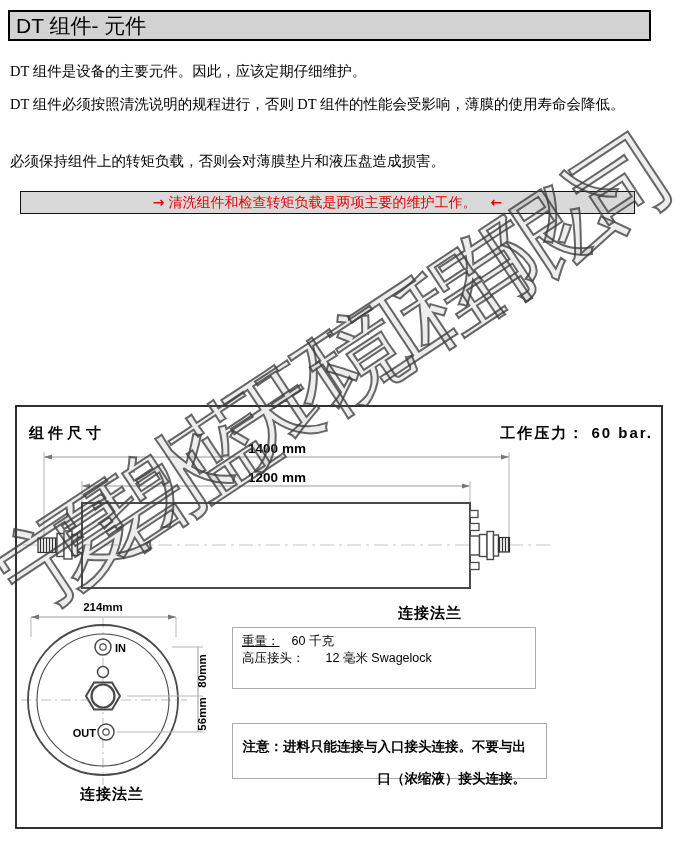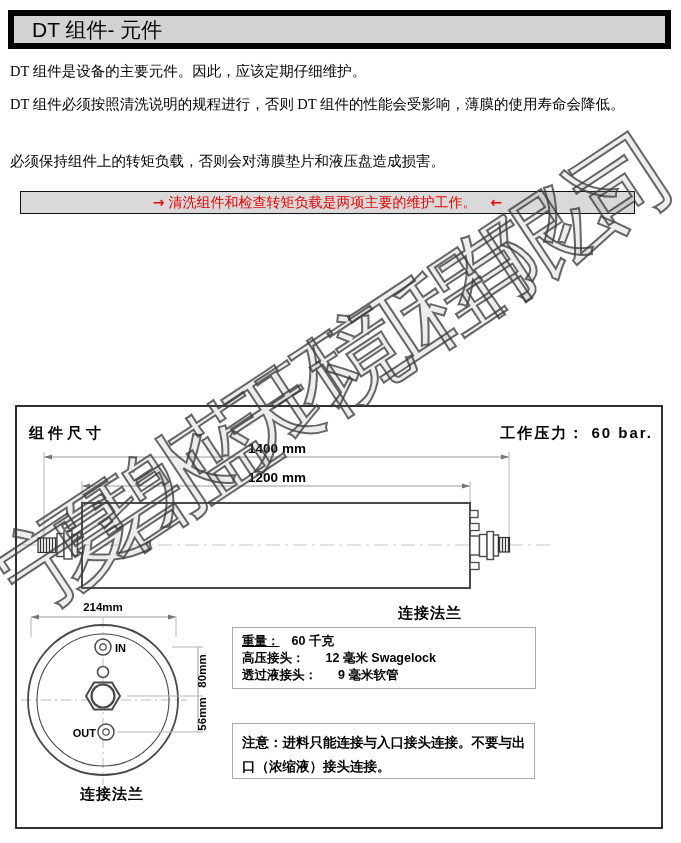--- a/index.html
+++ b/index.html
@@ -8,9 +8,9 @@
   
   .title-bar{position:absolute;left:8px;top:10px;width:633px;height:27px;
 
-             background:#d2d2d2;border:6px solid #000000;
+             background:#d2d2d2;border:2px solid #000000;
              font-family:"Liberation Sans",sans-serif;font-size:21px;line-height:27px;
-             padding-left:18px;color:#000;}
+             padding-left:6px;color:#000;}
   
   .para{position:absolute;left:10px;width:632px;font-size:14.5px;line-height:22px;
         text-align:justify;color:#000;}

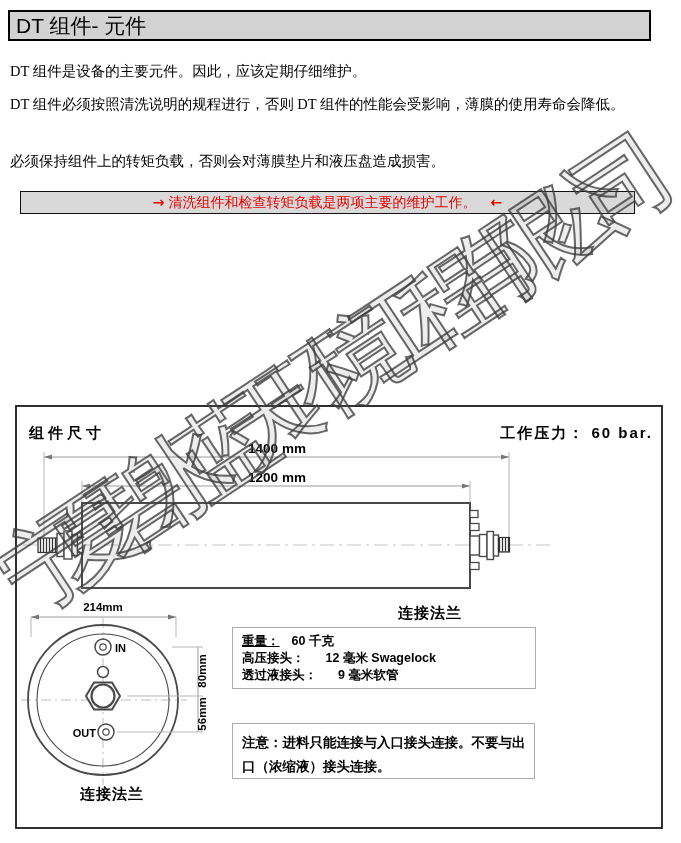--- a/index.html
+++ b/index.html
@@ -33,7 +33,7 @@
   .diagram svg{position:absolute;left:0;top:0;}
   .spec-box{position:absolute;left:217px;top:222px;width:284px;height:50px;
             border:1px solid #ababab;background:#fff;padding:5px 9px;
-            font-family:"Liberation Sans",sans-serif;font-weight:bold;
+            font-family:"Liberation Sans",sans-serif;font-weight:normal;
             font-size:12.5px;line-height:17px;color:#000;}
   .spec-label-u{text-decoration:underline;}
   .spec-val{margin-left:21px;}

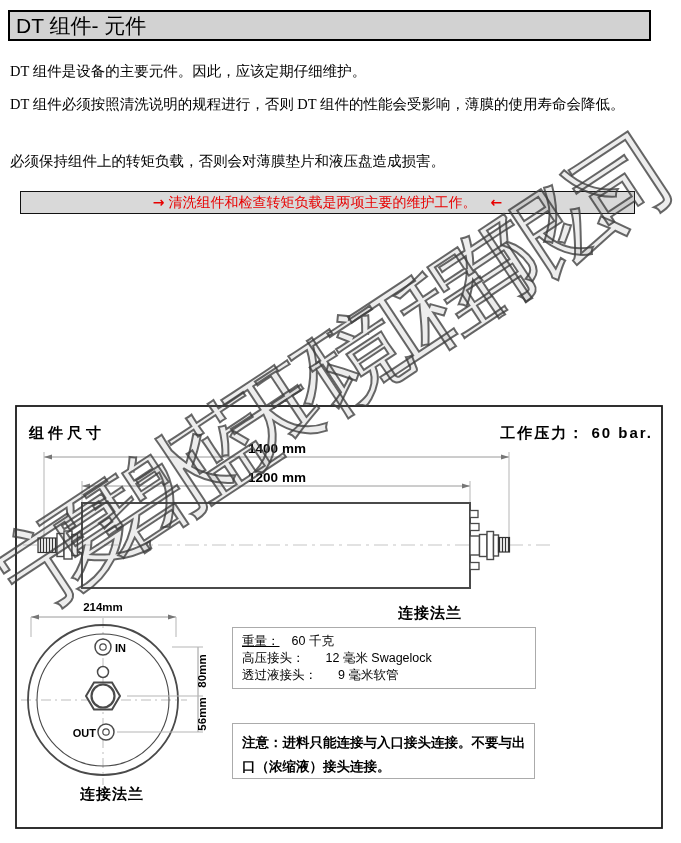--- a/index.html
+++ b/index.html
@@ -157,7 +157,6 @@
     <div class="spec-box">
       <div><span class="spec-label-u">重量：</span><span class="spec-val spec-val-wide">60 千克</span></div>
       <div><span>高压接头：</span><span class="spec-val">12 毫米 Swagelock</span></div>
-      <div><span>透过液接头：</span><span class="spec-val">9 毫米软管</span></div>
     </div>
 
     <div class="note-box">注意：进料只能连接与入口接头连接。不要与出口（浓缩液）接头连接。</div>

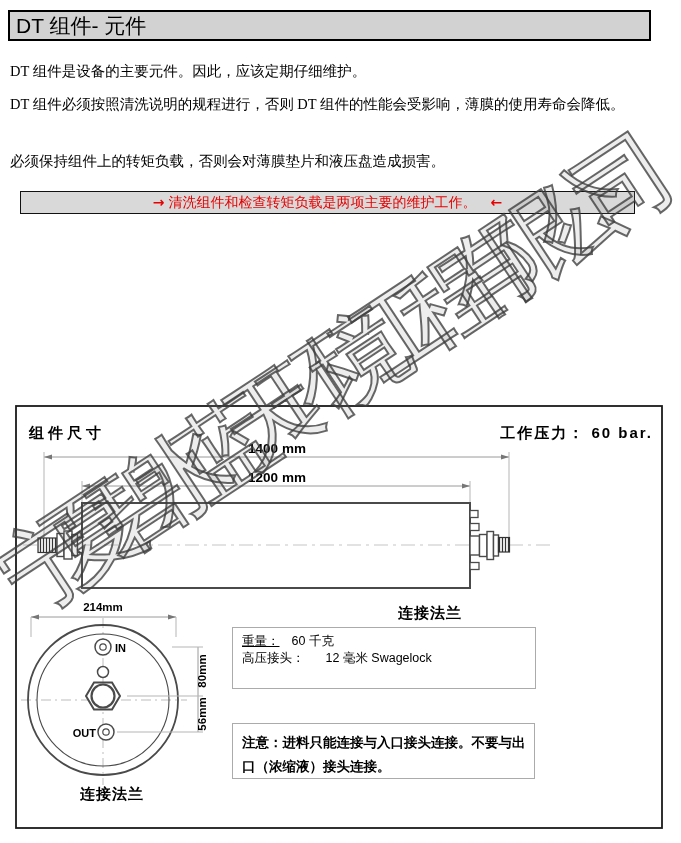--- a/index.html
+++ b/index.html
@@ -39,9 +39,9 @@
   .spec-val{margin-left:21px;}
   .spec-val-wide{margin-left:12px;}
   .note-box{position:absolute;left:217px;top:318px;width:284px;height:47px;
-            border:1px solid #ababab;background:#fff;padding:7px 8px 0 9px;
+            border:1px solid #ababab;background:#fff;padding:7px 20px 0 9px;
             font-family:"Liberation Sans",sans-serif;font-weight:bold;
-            font-size:13.5px;line-height:24px;color:#000;}
+            font-size:13.5px;line-height:32px;color:#000;text-align:right;}
   text{font-family:"Liberation Sans",sans-serif;fill:#000;}
   .t-section{font-size:15px;font-weight:bold;letter-spacing:4px;}
   .t-pressure{font-size:15px;font-weight:bold;letter-spacing:2px;}

